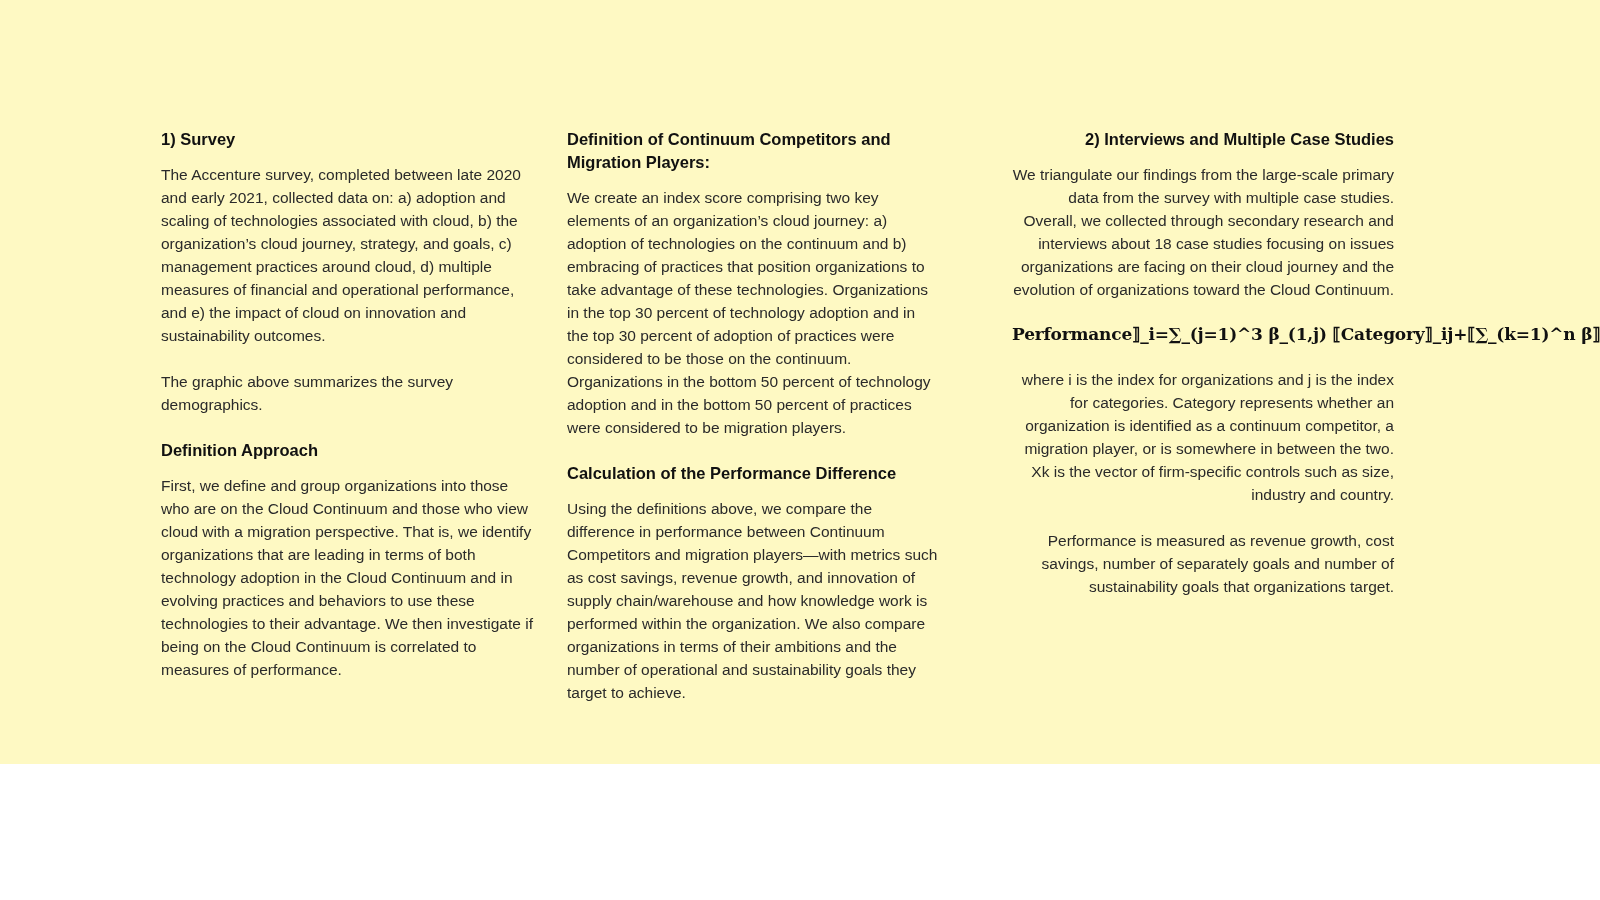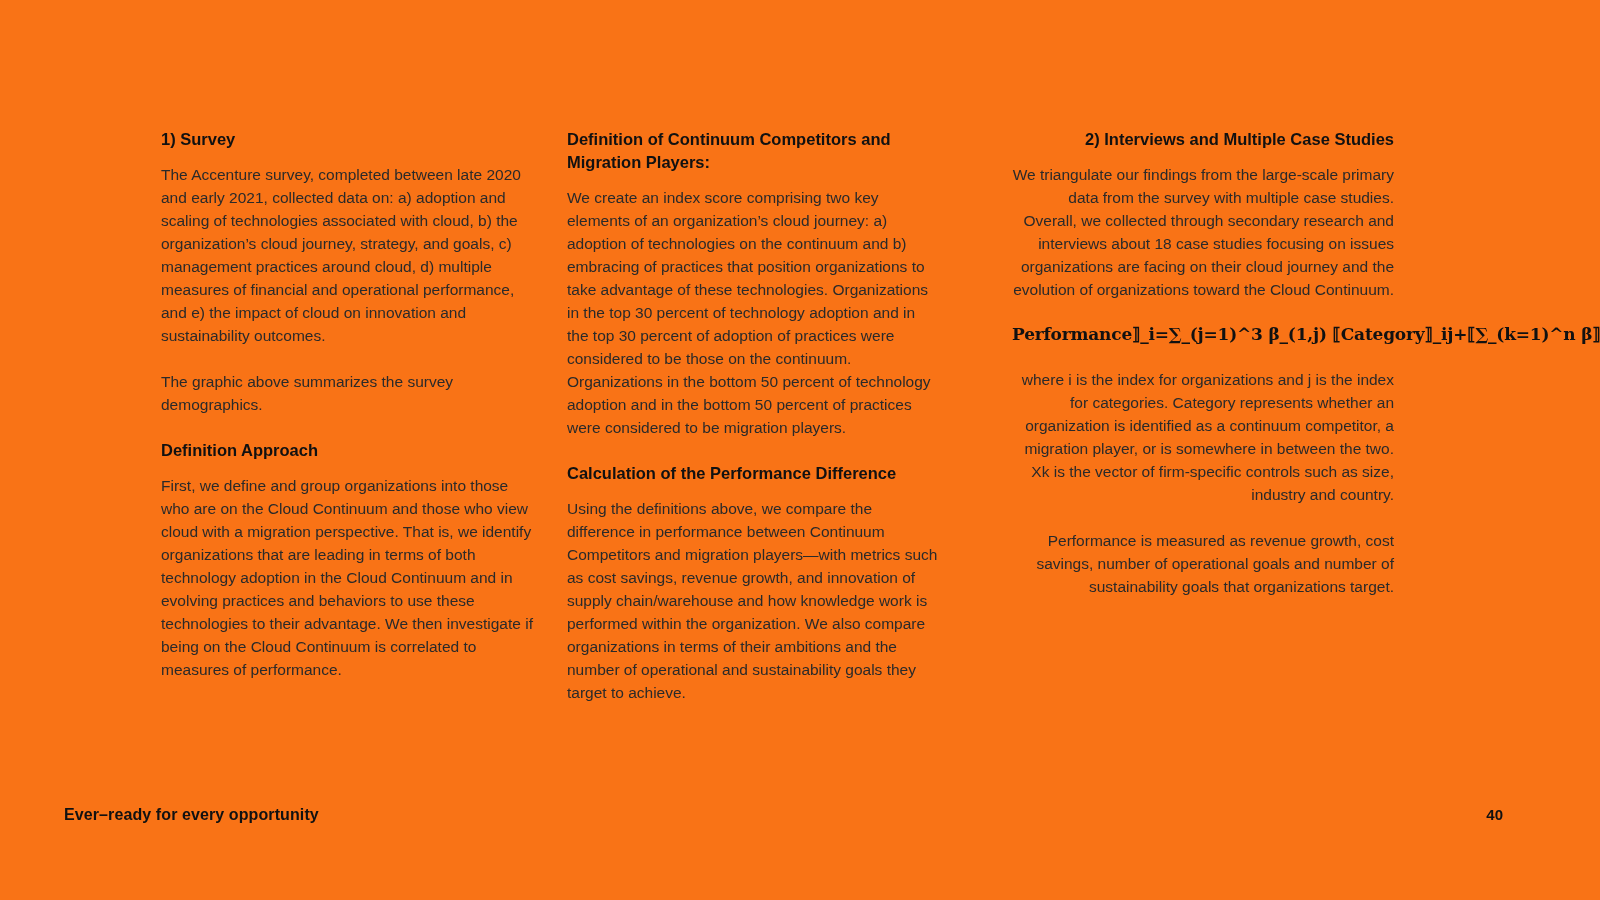--- a/index.html
+++ b/index.html
@@ -11,8 +11,8 @@
   .page {
     position: relative;
     width: 1600px;
-    height: 900px;
-    background: #f97316;
+    height: 764px;
+    background: #fef9c3;
     overflow: hidden;
     color: #1c1c1c;
   }

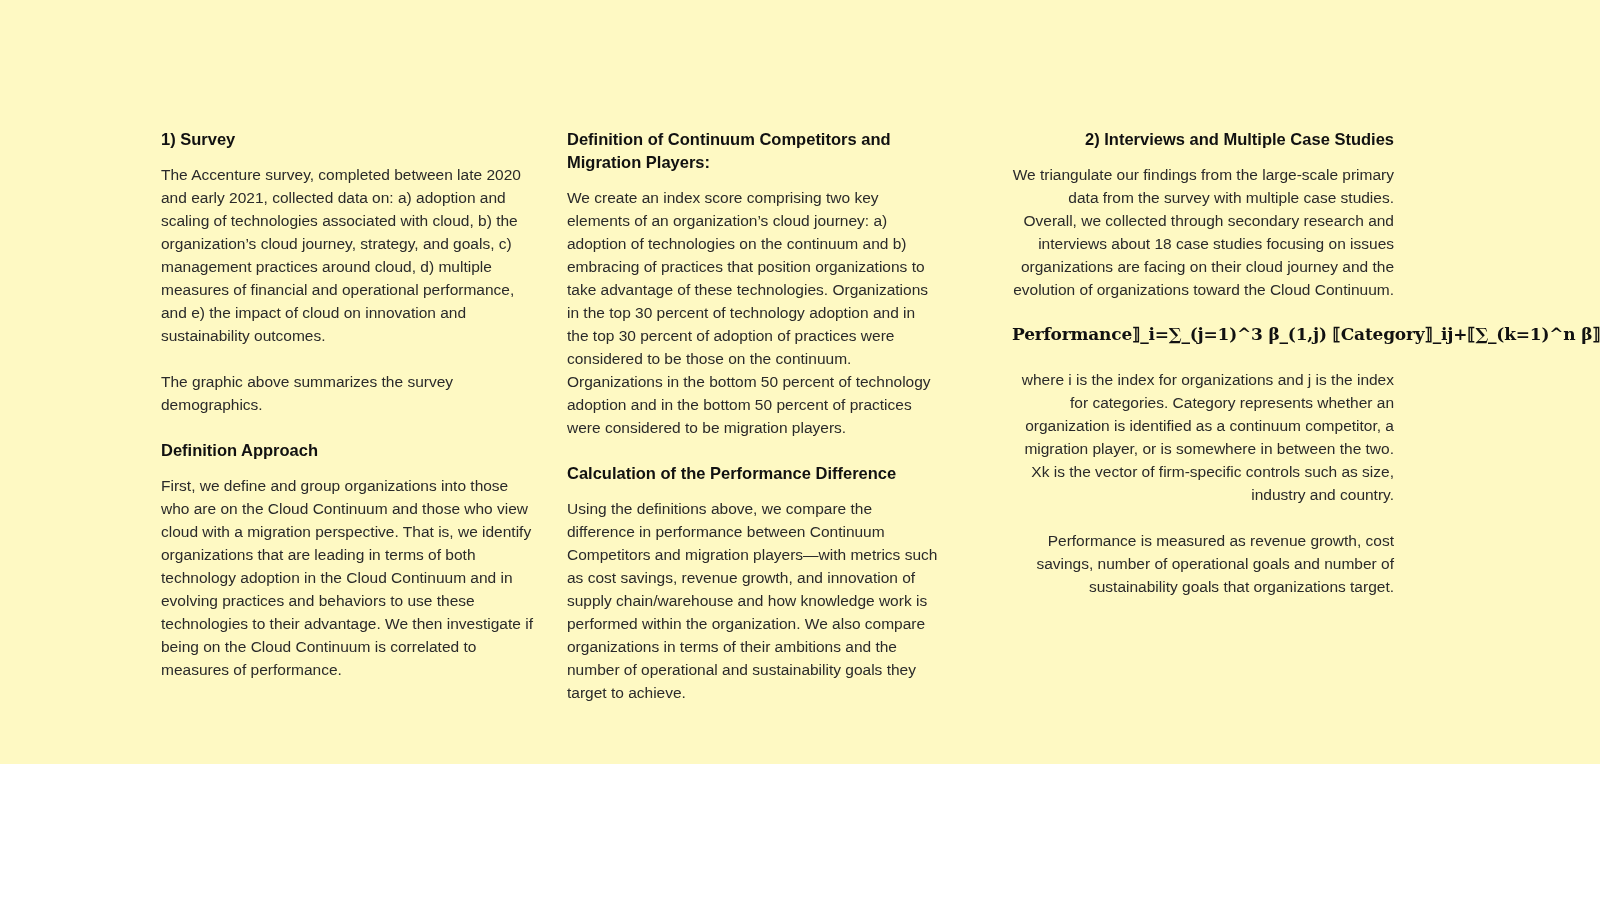--- a/index.html
+++ b/index.html
@@ -93,7 +93,7 @@
     <p class="para">We triangulate our findings from the large-scale primary data from the survey with multiple case studies. Overall, we collected through secondary research and interviews about 18 case studies focusing on issues organizations are facing on their cloud journey and the evolution of organizations toward the Cloud Continuum.</p>
     <div class="formula">Performance⟧_i=∑_(j=1)^3 β_(1,j) ⟦Category⟧_ij+⟦∑_(k=1)^n β⟧_k X_(i,k)+ε_i</div>
     <p class="para">where i is the index for organizations and j is the index for categories. Category represents whether an organization is identified as a continuum competitor, a migration player, or is somewhere in between the two. Xk is the vector of firm-specific controls such as size, industry and country.</p>
-    <p class="para">Performance is measured as revenue growth, cost savings, number of operational goals and number of sustainability goals that organizations target.</p>
+    <p class="para">Performance is measured as revenue growth, cost savings, number of separately goals and number of sustainability goals that organizations target.</p>
   </div>
 
   <div class="footer">

